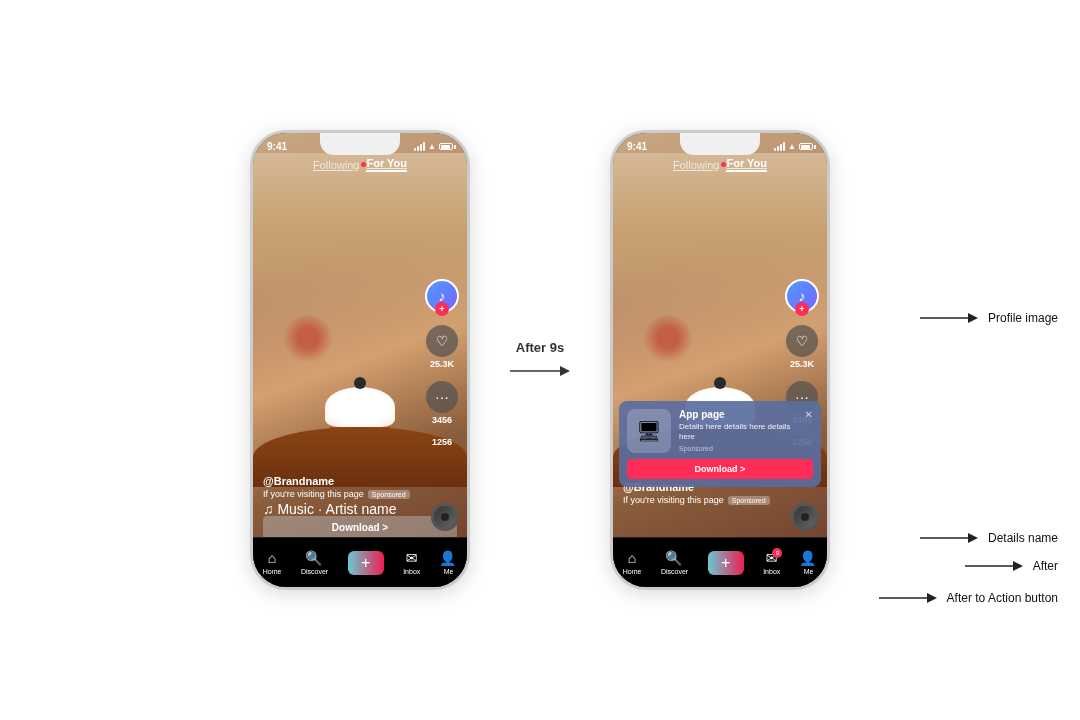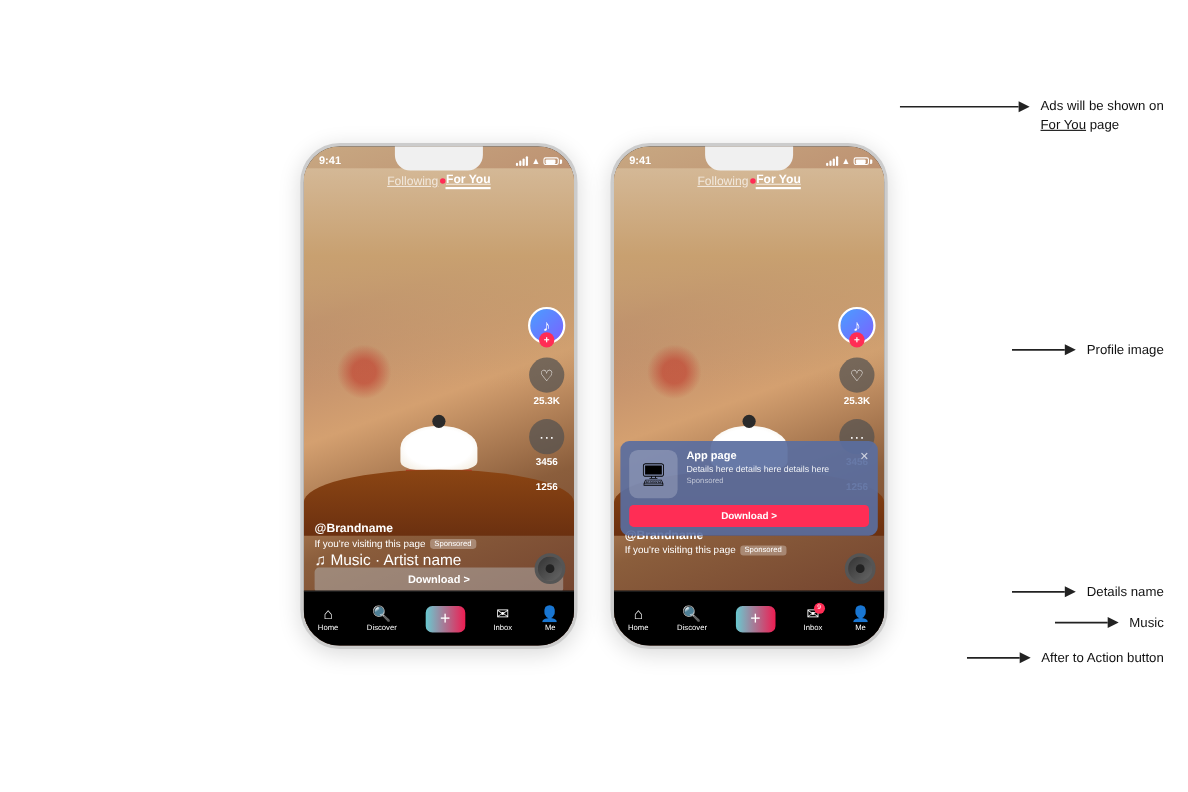--- a/index.html
+++ b/index.html
@@ -662,16 +662,6 @@
 
   </div>
 
-  <div style="position:absolute; right:22px; top:88px; display:flex; align-items:flex-start; gap:8px;">
-    <svg width="120" height="18">
-      <line x1="0" y1="9" x2="108" y2="9" stroke="#222" stroke-width="1.5"></line>
-      <polygon points="108,4 118,9 108,14" fill="#222"></polygon>
-    </svg>
-    <div style="font-size:12px; color:#111; line-height:1.4; max-width:150px;">
-      <span>Ads will be shown on</span><br>
-      <u>For You</u><span> page</span>
-    </div>
-  </div>
 
   <div style="position:absolute; right:22px; top:310px; display:flex; align-items:center; gap:8px;">
     <svg width="60" height="16">

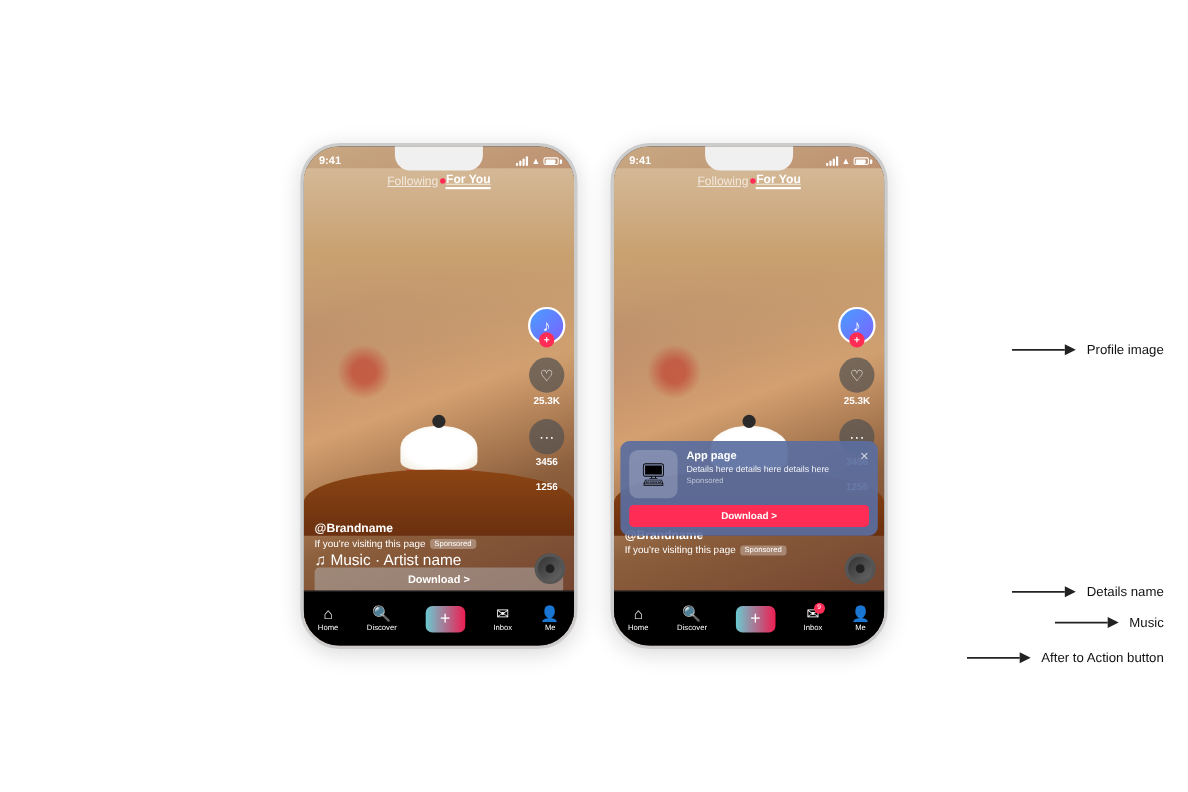--- a/index.html
+++ b/index.html
@@ -29,7 +29,7 @@
     }
     
     .phone {
-      width: 252px;
+      width: 220px;
       height: 460px;
       background: #f0f0f0;
       border-radius: 36px;

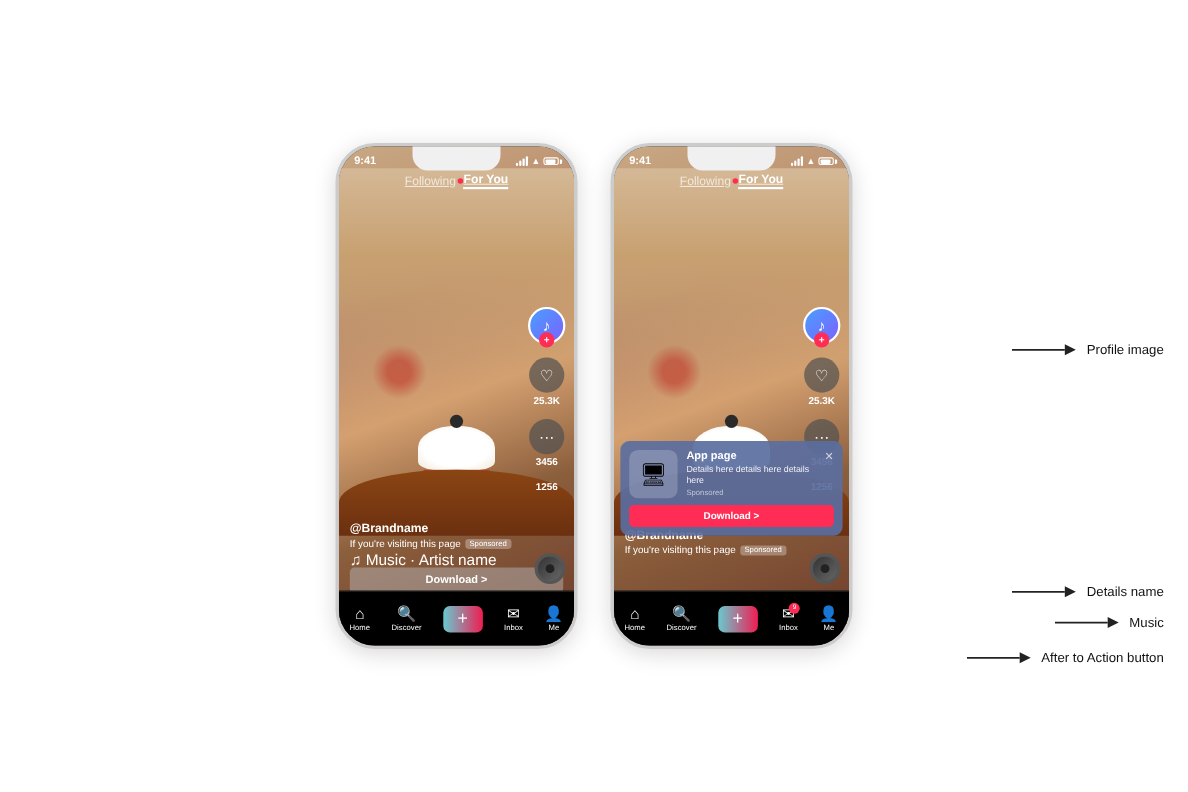--- a/index.html
+++ b/index.html
@@ -556,6 +556,13 @@
       </div>
     </div>
 
+    <div class="arrow-area">
+      <div class="arrow-label">After 9s</div>
+      <svg class="arrow-svg" viewBox="0 0 60 20">
+        <line x1="0" y1="10" x2="50" y2="10" stroke="#333" stroke-width="1.5"></line>
+        <polygon points="50,5 60,10 50,15" fill="#333"></polygon>
+      </svg>
+    </div>
 
     <div class="phone">
       <div class="phone-notch"></div>

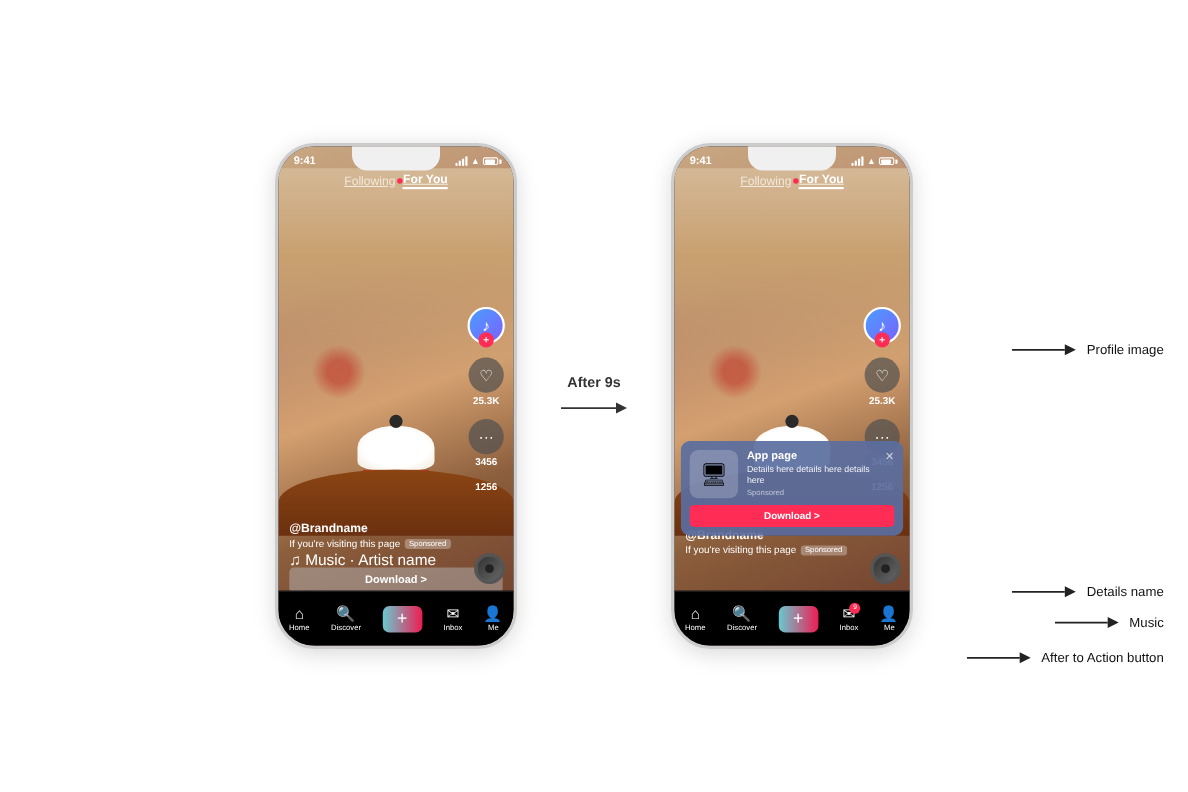--- a/index.html
+++ b/index.html
@@ -691,7 +691,7 @@
       <line x1="0" y1="8" x2="48" y2="8" stroke="#222" stroke-width="1.5"></line>
       <polygon points="48,3 58,8 48,13" fill="#222"></polygon>
     </svg>
-    <span style="font-size:12px; color:#111;">Music</span>
+    <span style="font-size:12px; color:#111;">After</span>
   </div>
 
   <div style="position:absolute; right:22px; top:590px; display:flex; align-items:center; gap:8px;">

